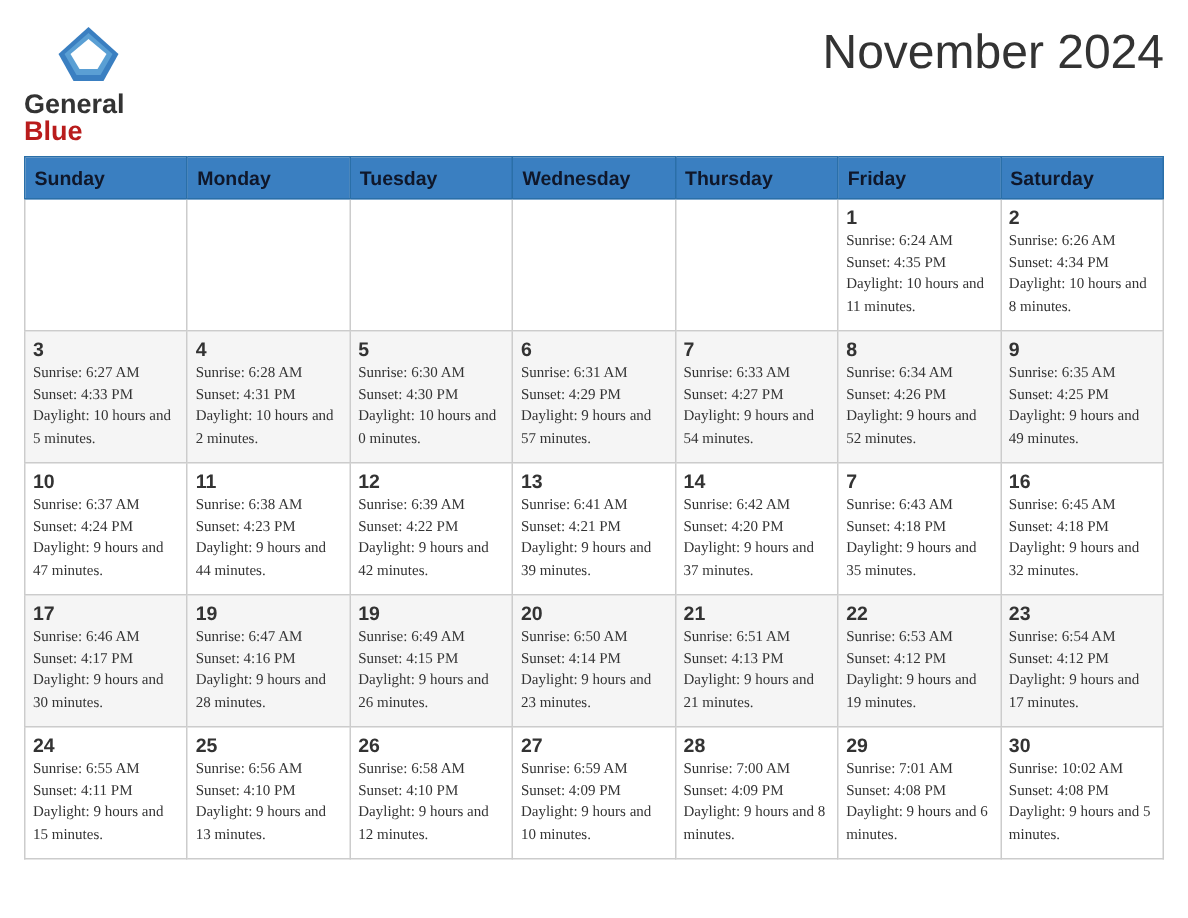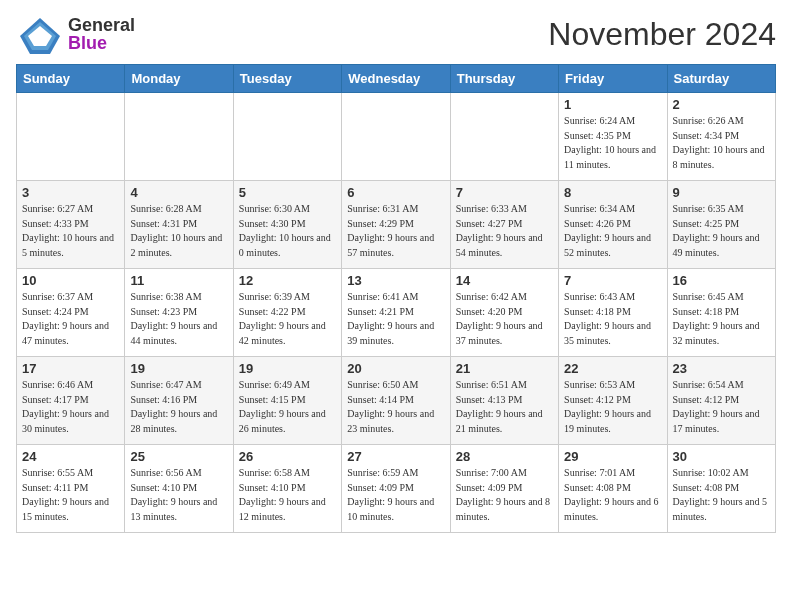--- a/index.html
+++ b/index.html
@@ -69,8 +69,9 @@
     }
     .logo-wrapper {
       display: flex;
-      align-items: flex-start;
+      align-items: flex-end;
       gap: 4px;
+      flex-direction: column;
     }
     .logo-svg {
       width: 48px;

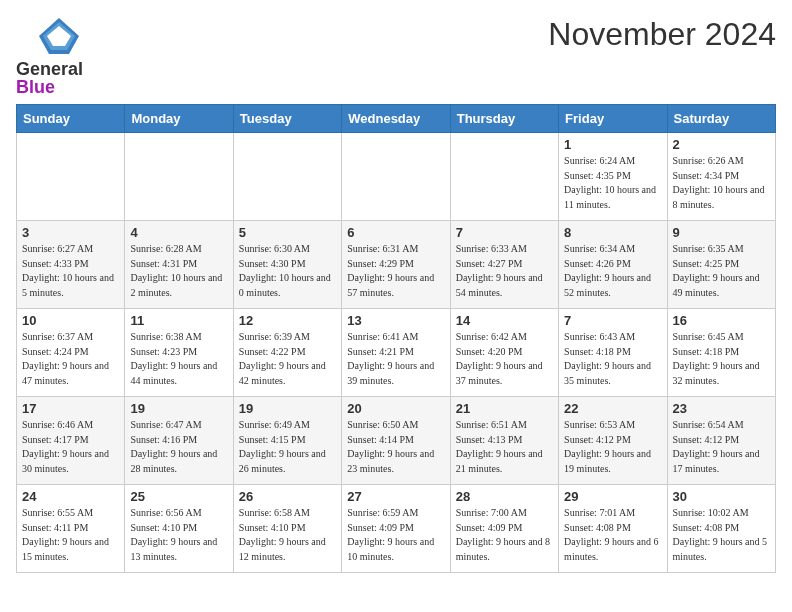--- a/index.html
+++ b/index.html
@@ -90,7 +90,7 @@
     .logo-blue {
       font-size: 18px;
       font-weight: bold;
-      color: #a21caf;
+      color: #b91c1c;
     }
   </style>
 </head>

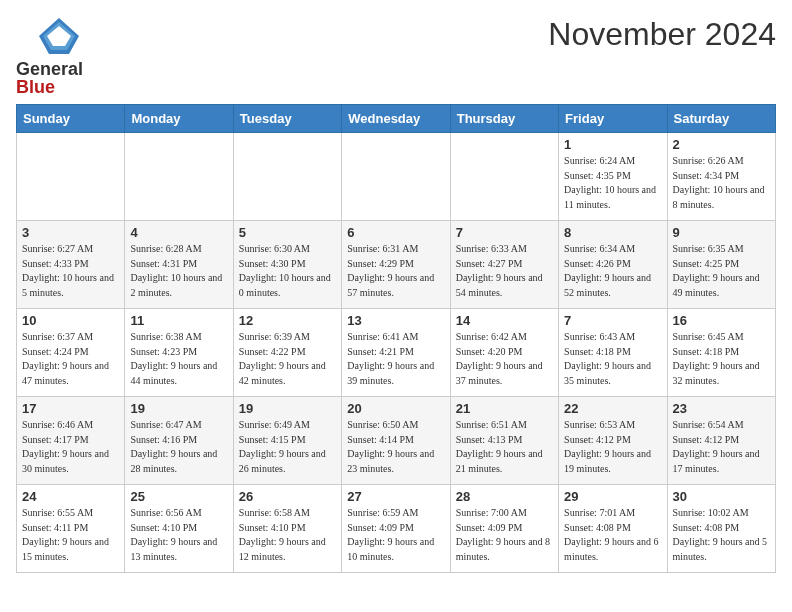--- a/index.html
+++ b/index.html
@@ -35,7 +35,7 @@
     }
     .calendar-table th {
       background-color: #3a7fc1;
-      color: #ffffff;
+      color: #0f172a;
       text-align: left;
       padding: 6px 6px;
       font-size: 13px;

